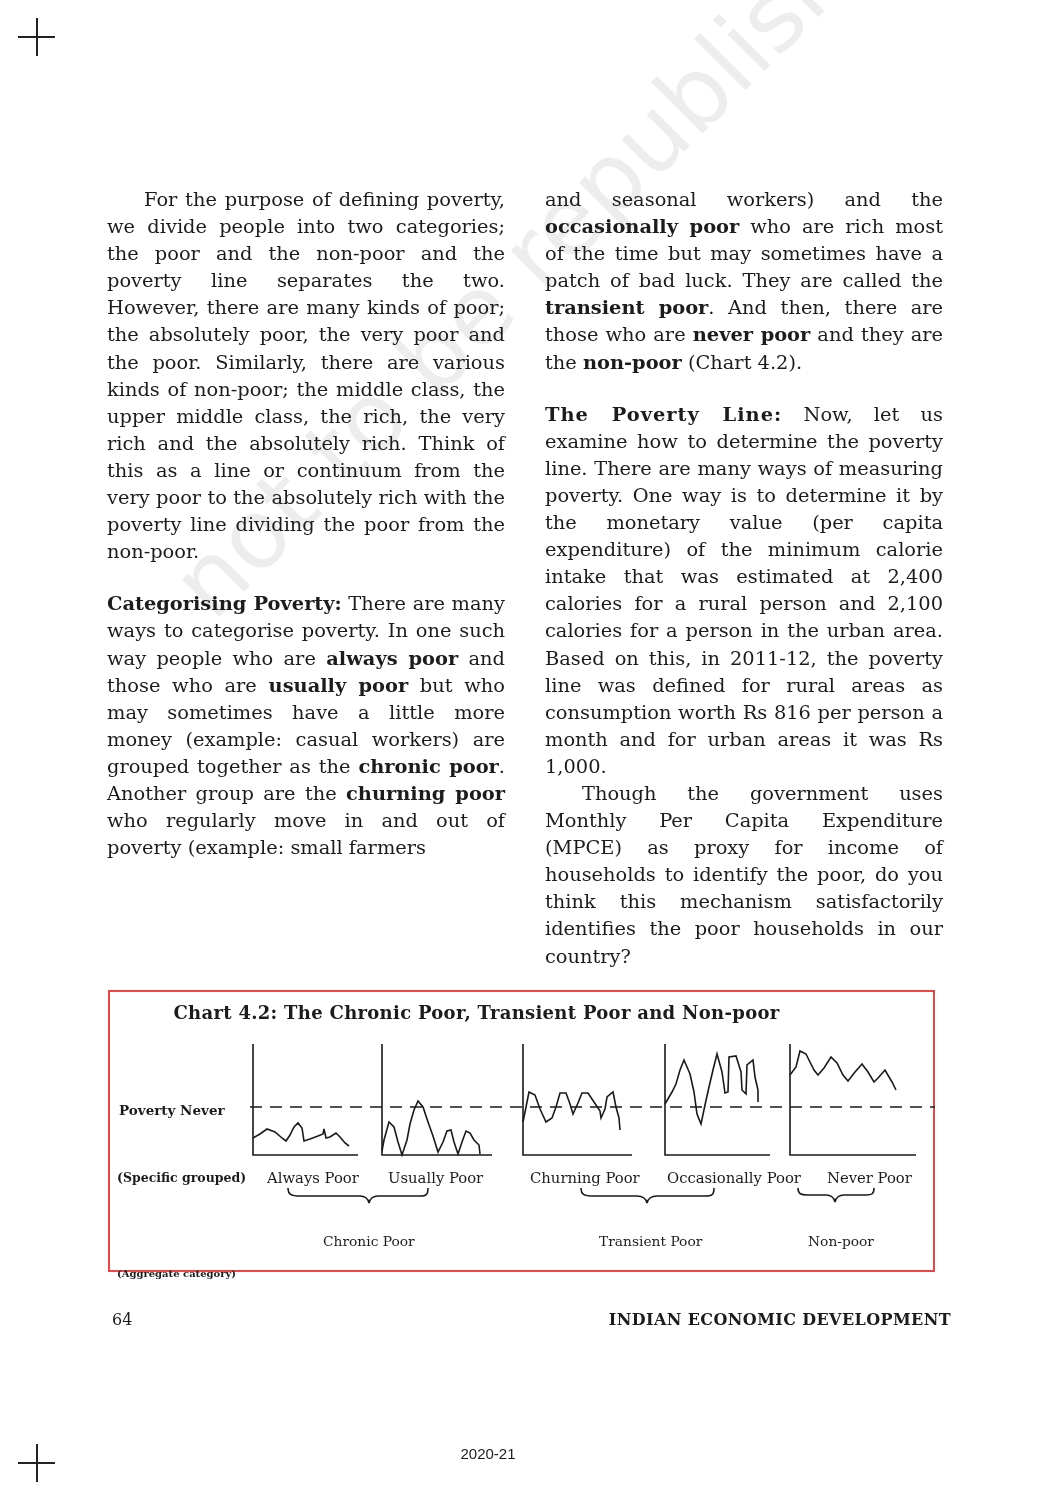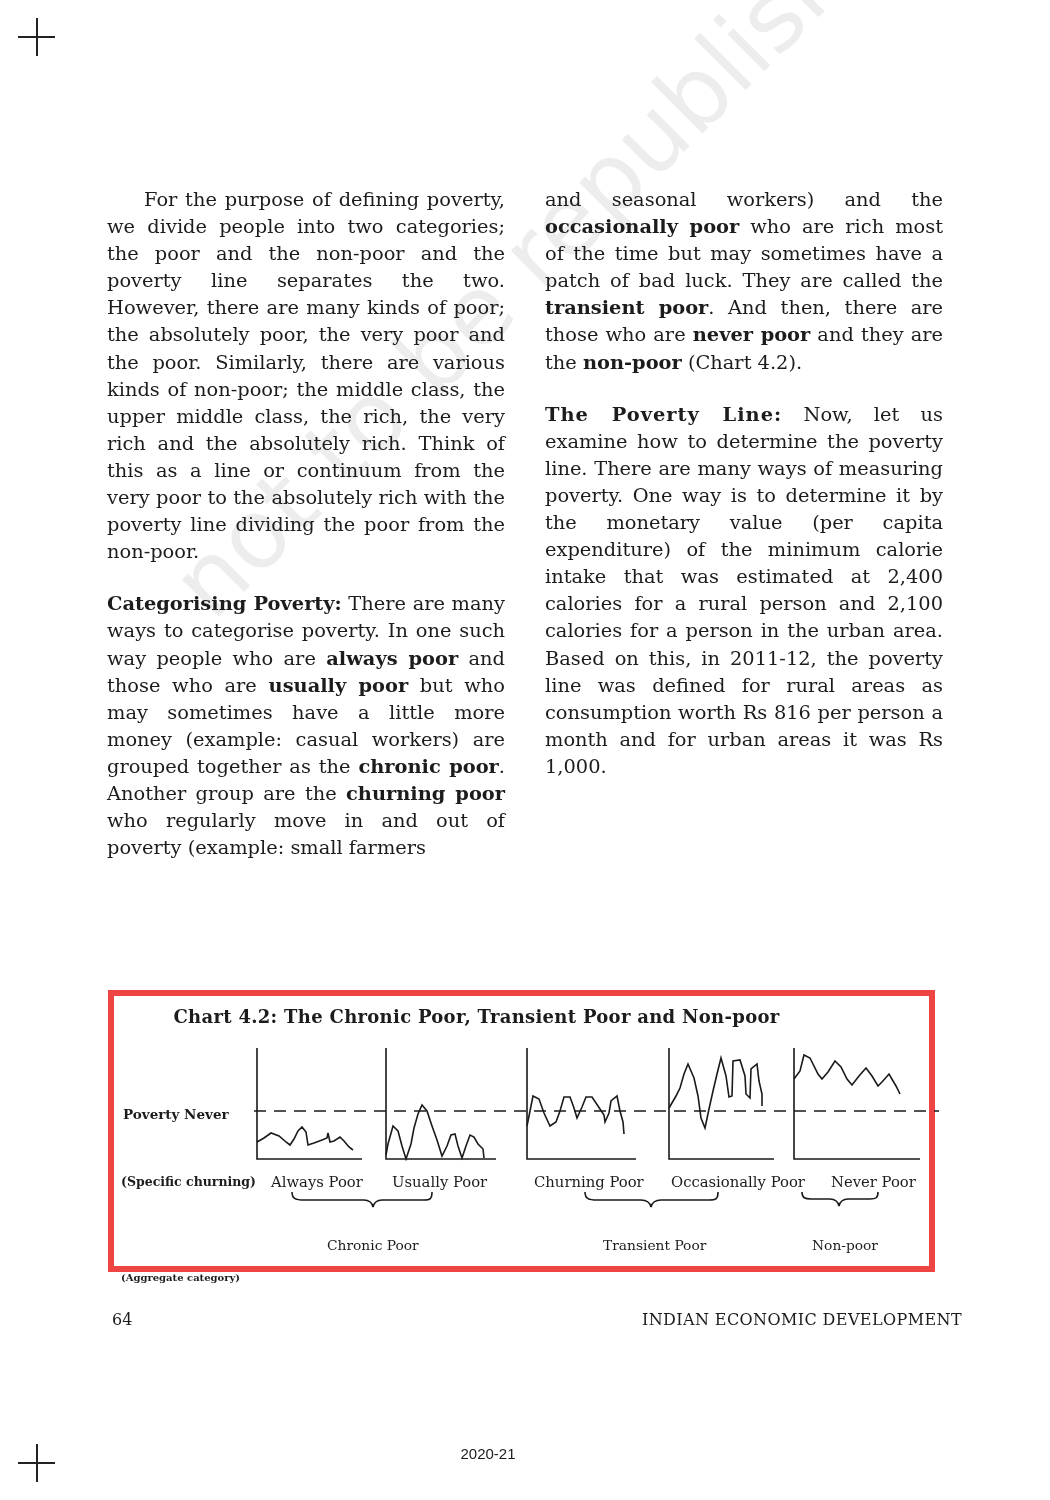--- a/index.html
+++ b/index.html
@@ -57,6 +57,7 @@
 <div class="col right">
   <p><span>and seasonal workers) and the </span><b>occasionally poor</b><span> who are rich most of the time but may sometimes have a patch of bad luck. They are called the </span><b>transient poor</b><span>. And then, there are those who are </span><b>never poor</b><span> and they are the </span><b>non-poor</b><span> (Chart 4.2).</span></p>
   <p class="gap"><b class="hdr-spaced">The Poverty Line:</b><span> Now, let us examine how to determine the poverty line. There are many ways of measuring poverty. One way is to determine it by the monetary value (per capita expenditure) of the minimum calorie intake that was estimated at 2,400 calories for a rural person and 2,100 calories for a person in the urban area. Based on this, in 2011-12, the poverty line was defined for rural areas as consumption worth Rs 816 per person a month and for urban areas it was Rs 1,000.</span></p>
+  <p class="indent">Though the government uses Monthly Per Capita Expenditure (MPCE) as proxy for income of households to identify the poor, do you think this mechanism satisfactorily identifies the poor households in our country?</p>
 </div>
 
 <div class="chart">

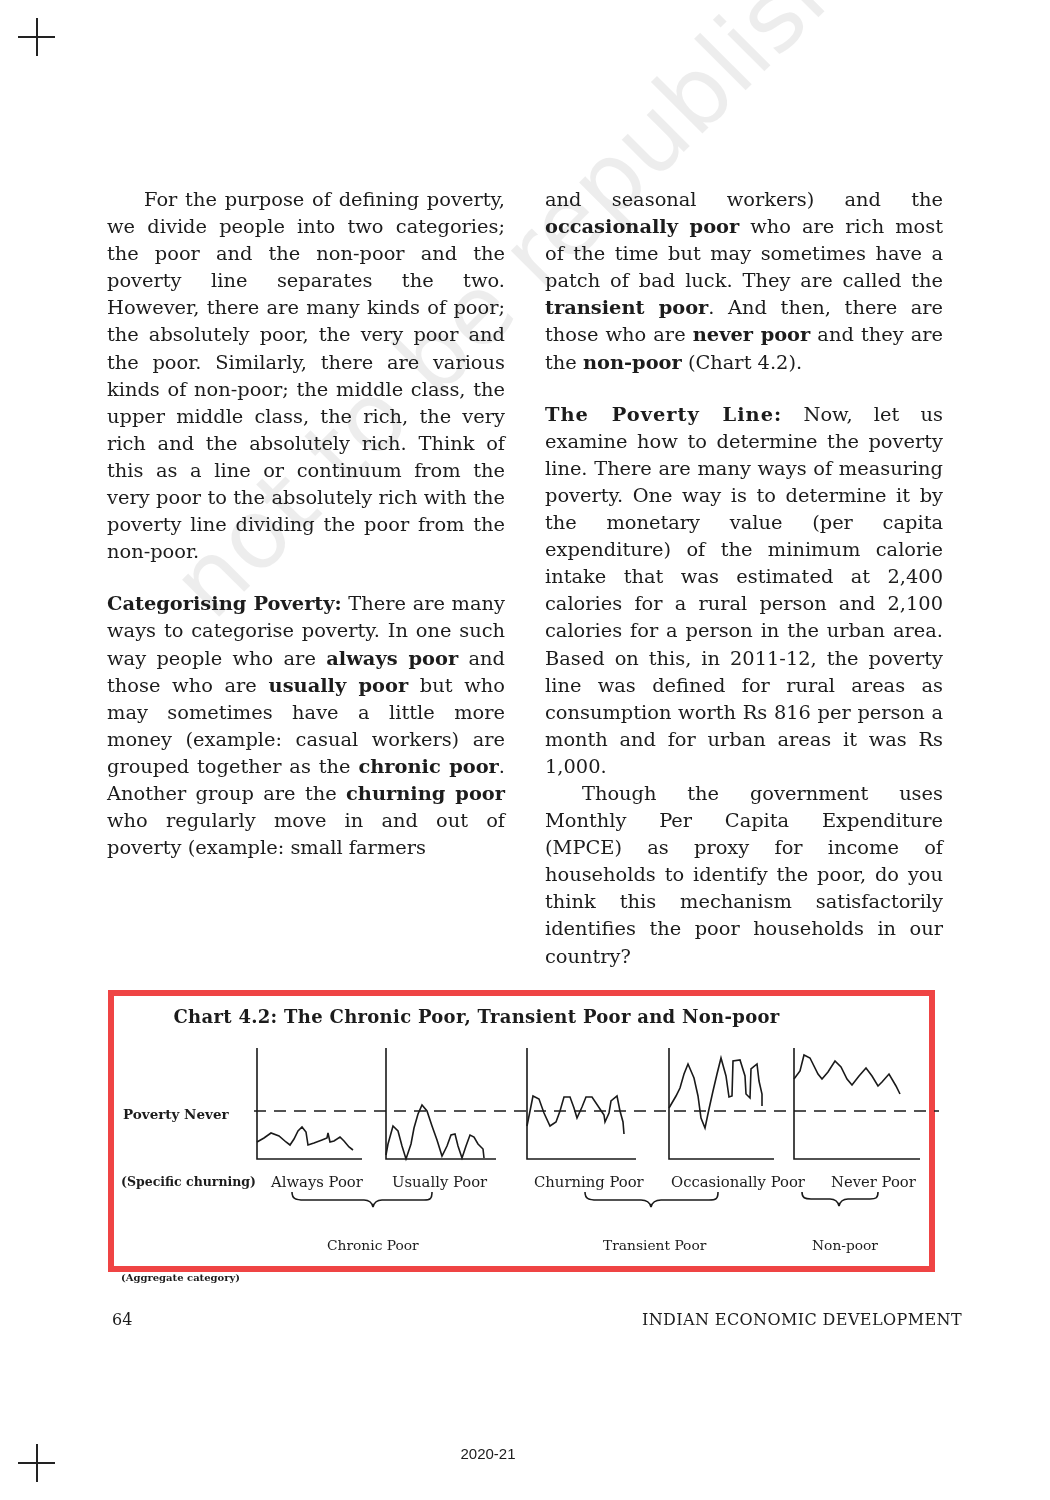--- a/index.html
+++ b/index.html
@@ -16,7 +16,7 @@
   .col b { font-weight:bold; }
   .col .hdr-spaced { letter-spacing:1px; }
   .chart { position:absolute; left:108px; top:990px; width:827px; height:282px;
-           border:6px solid #ef4444; box-sizing:border-box; }
+           border:2px solid #ef4444; box-sizing:border-box; }
   .chart-title { position:absolute; left:0; width:100%; top:10px; text-align:center;
                  font-weight:bold; font-size:18px; letter-spacing:0.3px; transform:translateX(-45px); }
   .chart svg { position:absolute; left:0; top:0; }

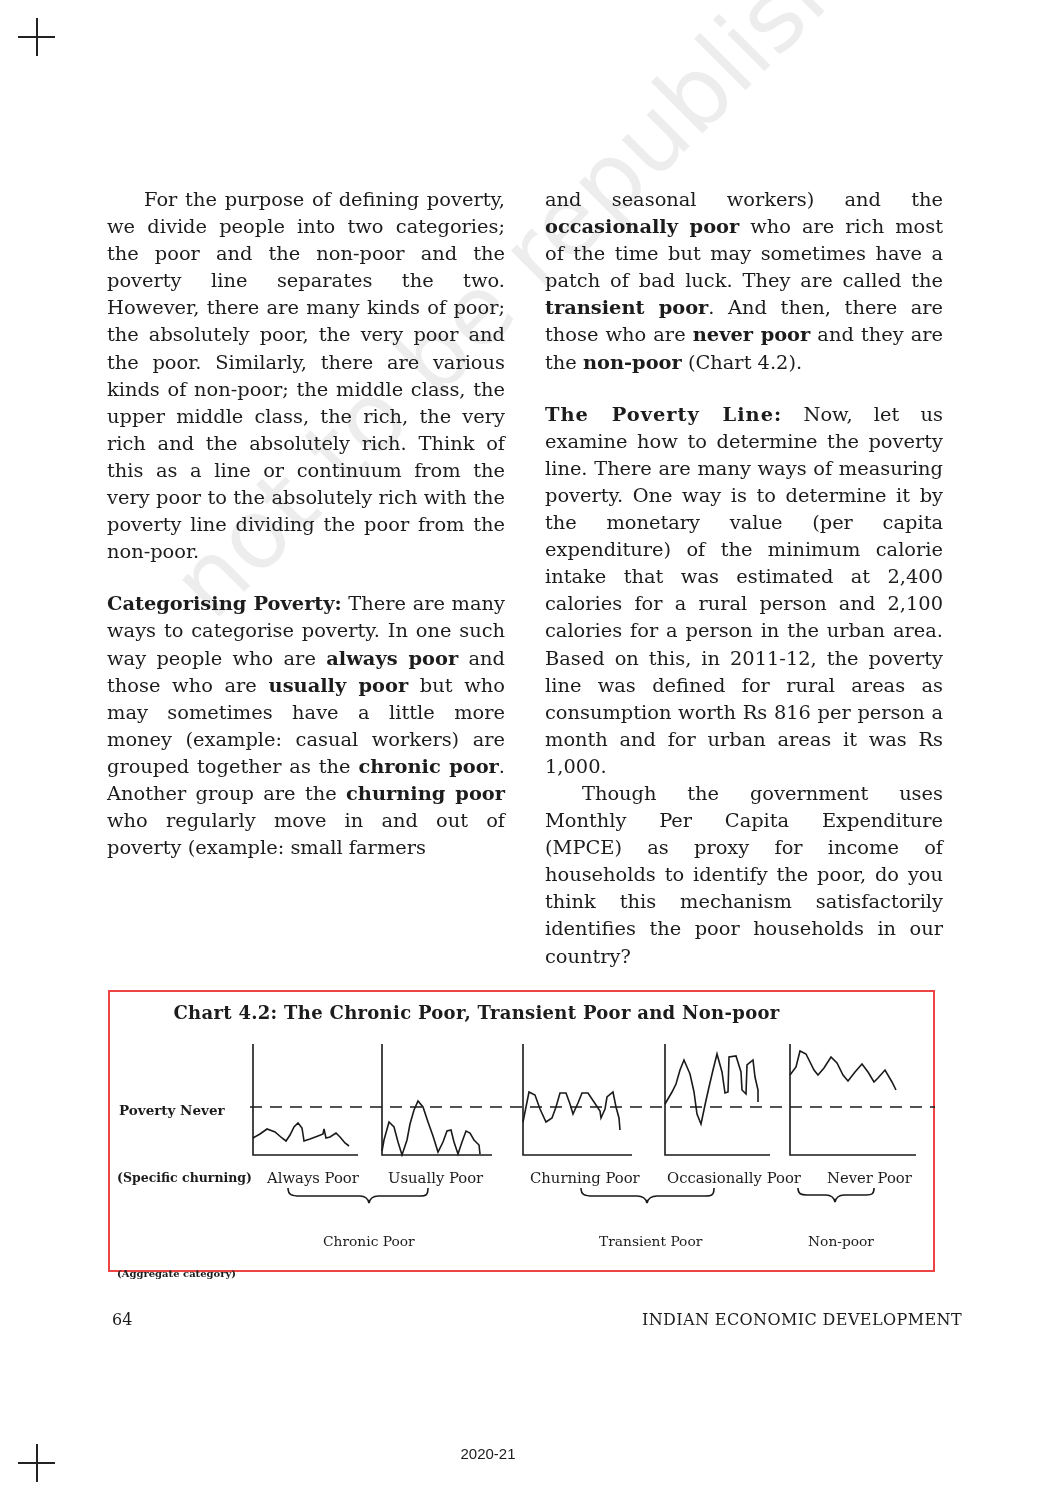--- a/index.html
+++ b/index.html
@@ -93,7 +93,7 @@
   </svg>
 
   <div class="lbl b" style="left:9px;top:110px;">Poverty Never</div>
-  <div class="lbl b" style="left:7px;top:178px;font-size:12.5px;">(Specific churning)</div>
+  <div class="lbl b" style="left:7px;top:178px;font-size:12.5px;">(Specific grouped)</div>
   <div class="lbl b" style="left:7px;top:232px;font-size:10px;margin-top:44px;">(Aggregate category)</div>
 
   <div class="lbl" style="left:157px;top:177px;">Always Poor</div>

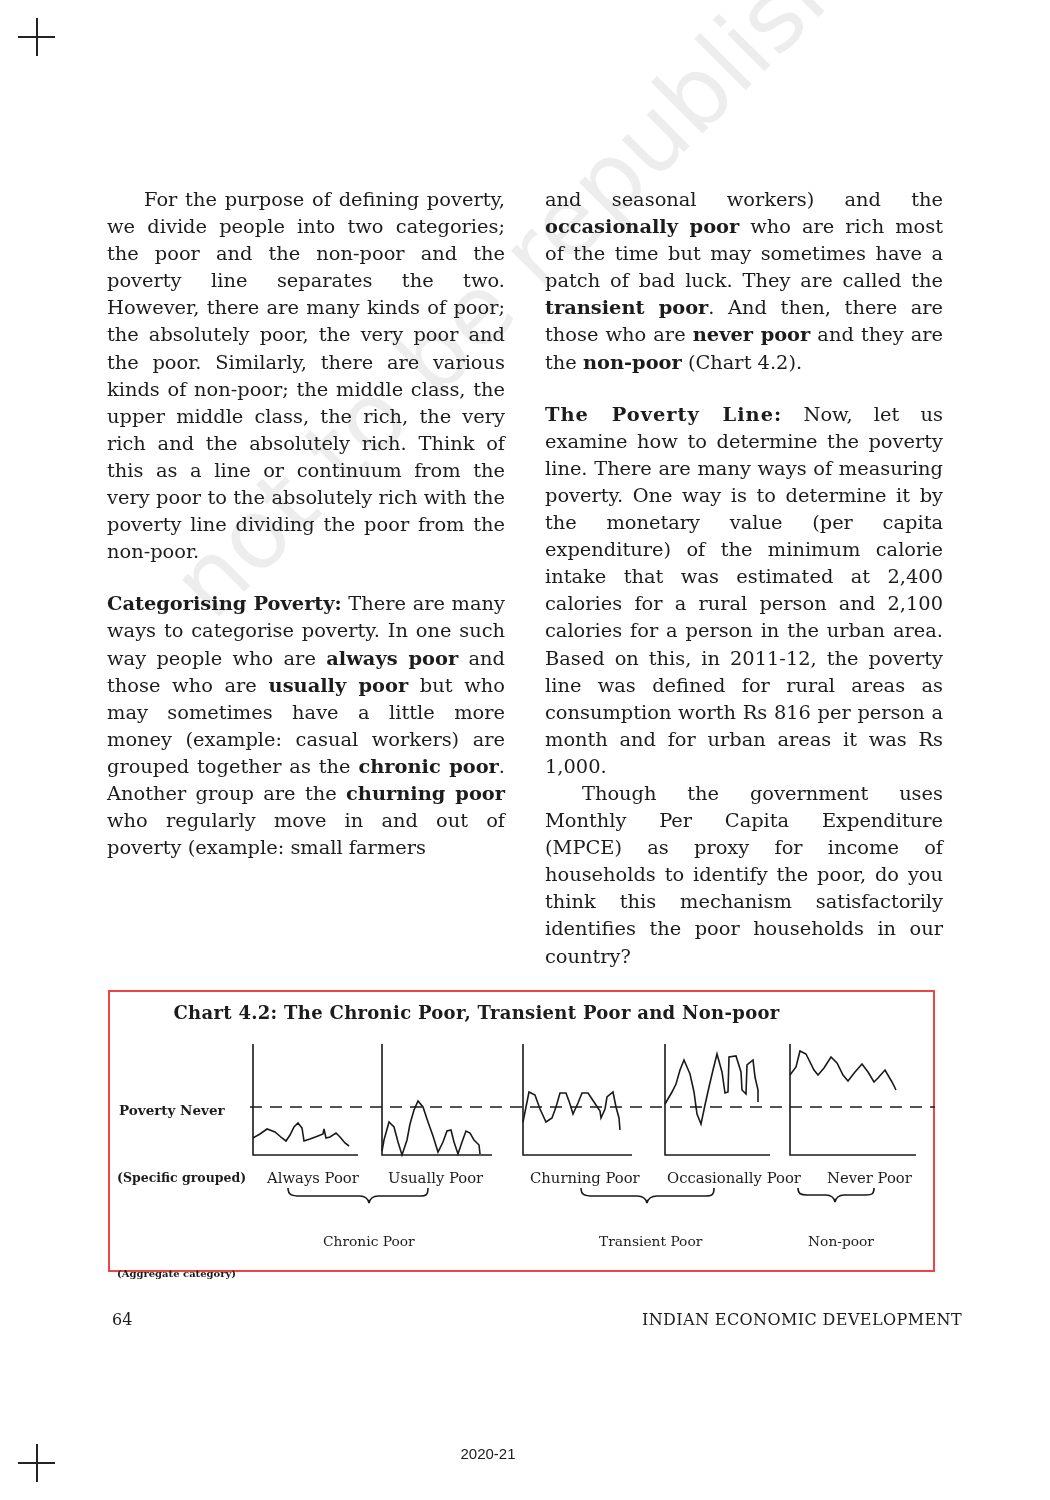--- a/index.html
+++ b/index.html
@@ -24,7 +24,7 @@
   .lbl.b { font-weight:bold; font-size:13.5px; }
   .lbl.sm { font-size:13.8px; }
   .footer-left { position:absolute; left:112px; top:1310px; font-size:16px; }
-  .footer-right { position:absolute; right:88px; top:1310px; font-size:16px; letter-spacing:0.4px; }
+  .footer-right { position:absolute; right:99px; top:1310px; font-size:16px; letter-spacing:0.4px;font-weight:bold; }
   .year { position:absolute; left:0; width:976px; top:1445px; text-align:center;
           font-family:"Liberation Sans",sans-serif; font-size:15px; }
   .watermark { position:absolute; left:150px; top:560px; width:900px; font-family:"DejaVu Sans",sans-serif;

